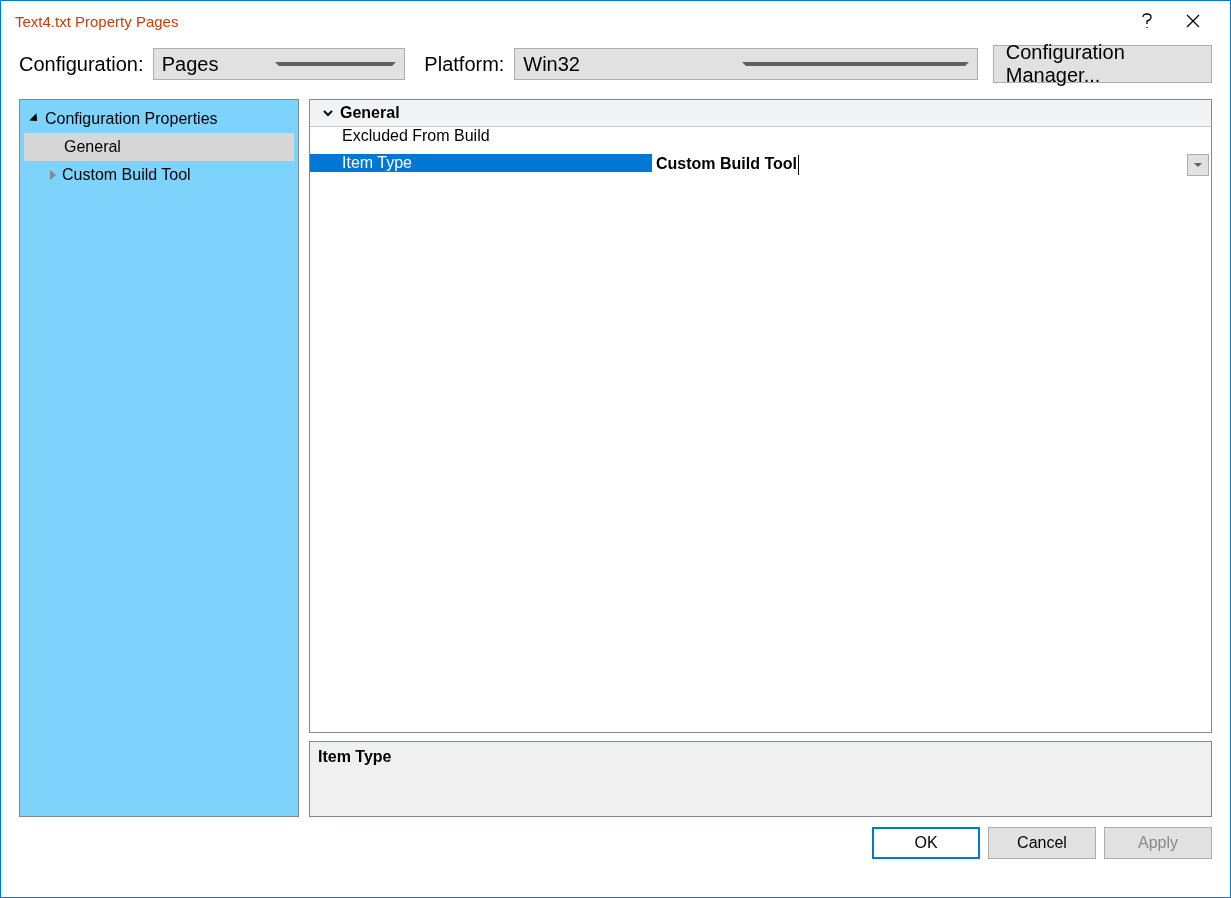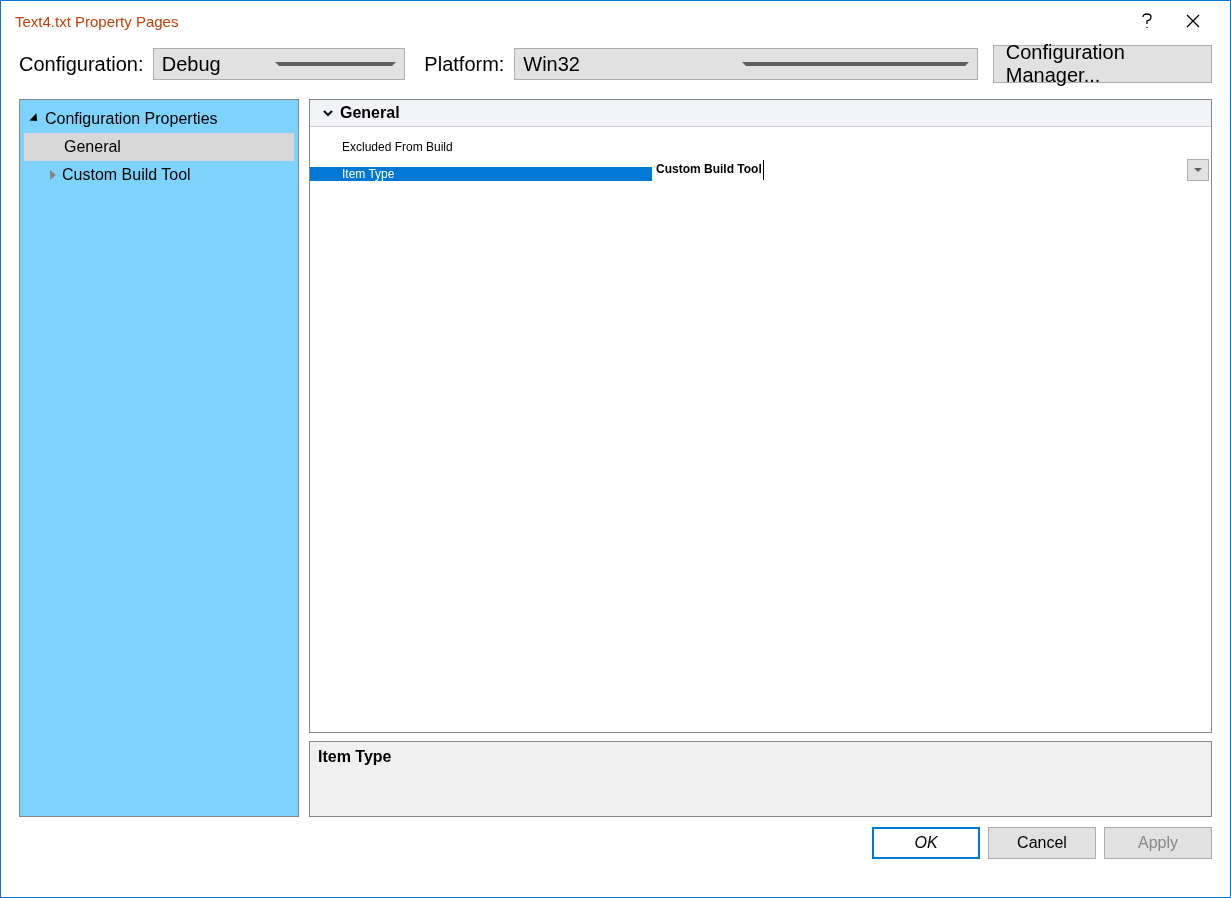--- a/index.html
+++ b/index.html
@@ -61,7 +61,7 @@
 <div class="config-row">
   <label>Configuration:</label>
   <div class="select sel-config">
-    <span>Debug</span>
+    <span>Pages</span>
     <span class="caret"></span>
   </div>
   <label>Platform:</label>

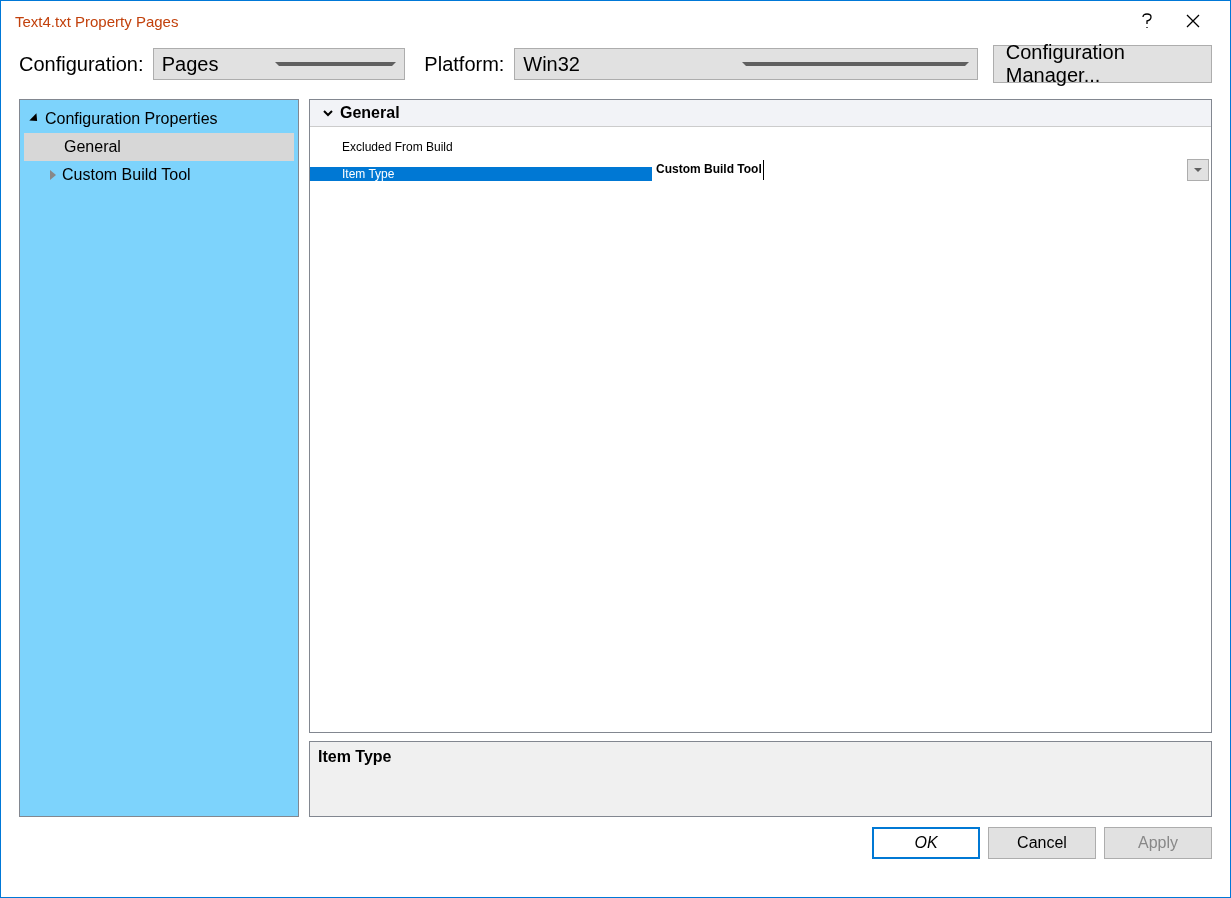--- a/index.html
+++ b/index.html
@@ -25,7 +25,7 @@
   .right-pane { flex: 1; display: flex; flex-direction: column; gap: 8px; }
   .grid-pane { flex: 1; border: 1px solid #828790; background: #fff; }
   .grid-header { display: flex; align-items: center; height: 27px; background: #f2f3f7; border-bottom: 1px solid #ccc; padding-left: 12px; font-size: 16px; font-weight: 600; gap:6px; cursor:pointer;}
-  .grid-row { display: flex; height: 27px; align-items: flex-end; font-size: 12px; }
+  .grid-row { display: flex; height: 27px; align-items: flex-start; font-size: 16px; }
   .grid-row .key-cell { width: 342px; padding-left: 32px; }
   .grid-row .val-cell { flex: 1; padding-left: 4px; display:flex; align-items:center;}
   .grid-row.selected .key-cell { background: #0078d4; color: #fff; }

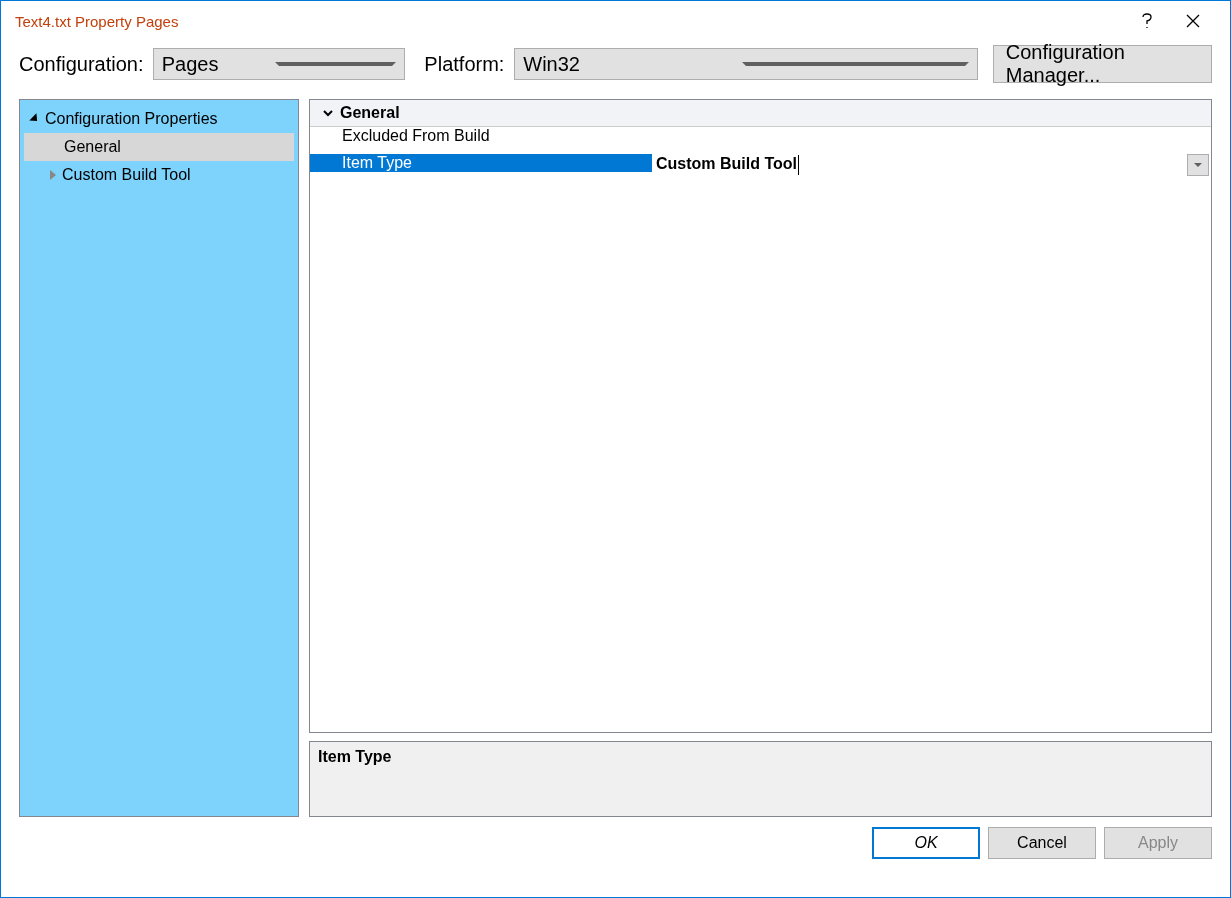--- a/index.html
+++ b/index.html
@@ -37,7 +37,7 @@
   .desc-title { font-weight: 600; }
   .footer { display: flex; justify-content: flex-end; gap: 8px; padding: 0 18px 14px 0; }
   .btn { width: 108px; height: 32px; border: 1px solid #adadad; background: #e1e1e1; cursor: pointer; display:flex;align-items:center;justify-content:center; font-size:16px;}
-  .btn.primary { border: 2px solid #0078d4; background: #fff; font-style: italic; }
+  .btn.primary { border: 2px solid #0078d4; background: #fff; }
   .btn.disabled { color: #888; cursor: default; }
   .text-cursor { display:inline-block;width:1px;height:20px;background:#000;margin-left:1px;vertical-align:middle;}
 </style>

